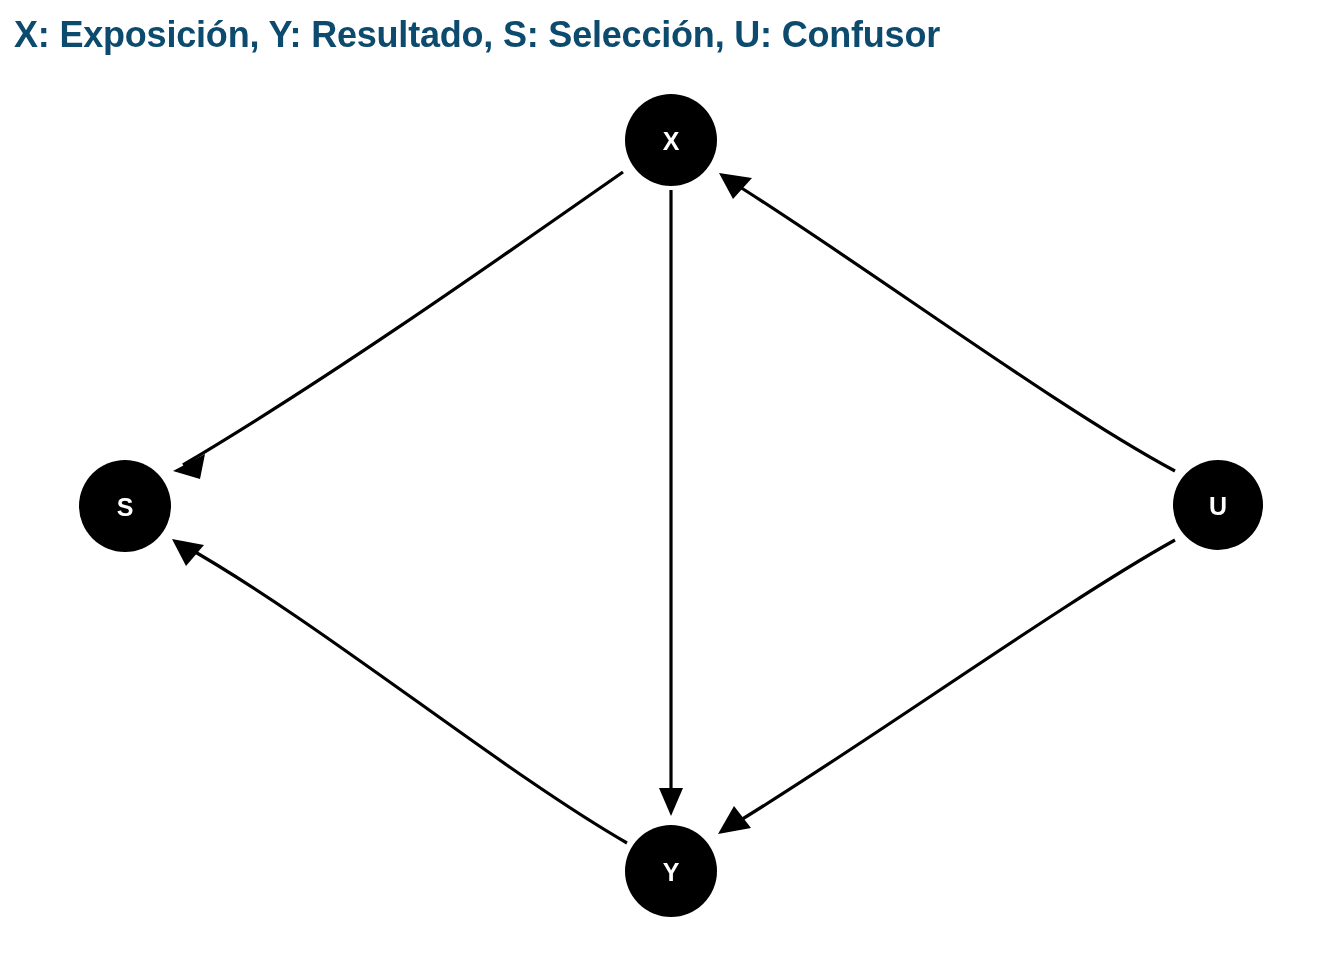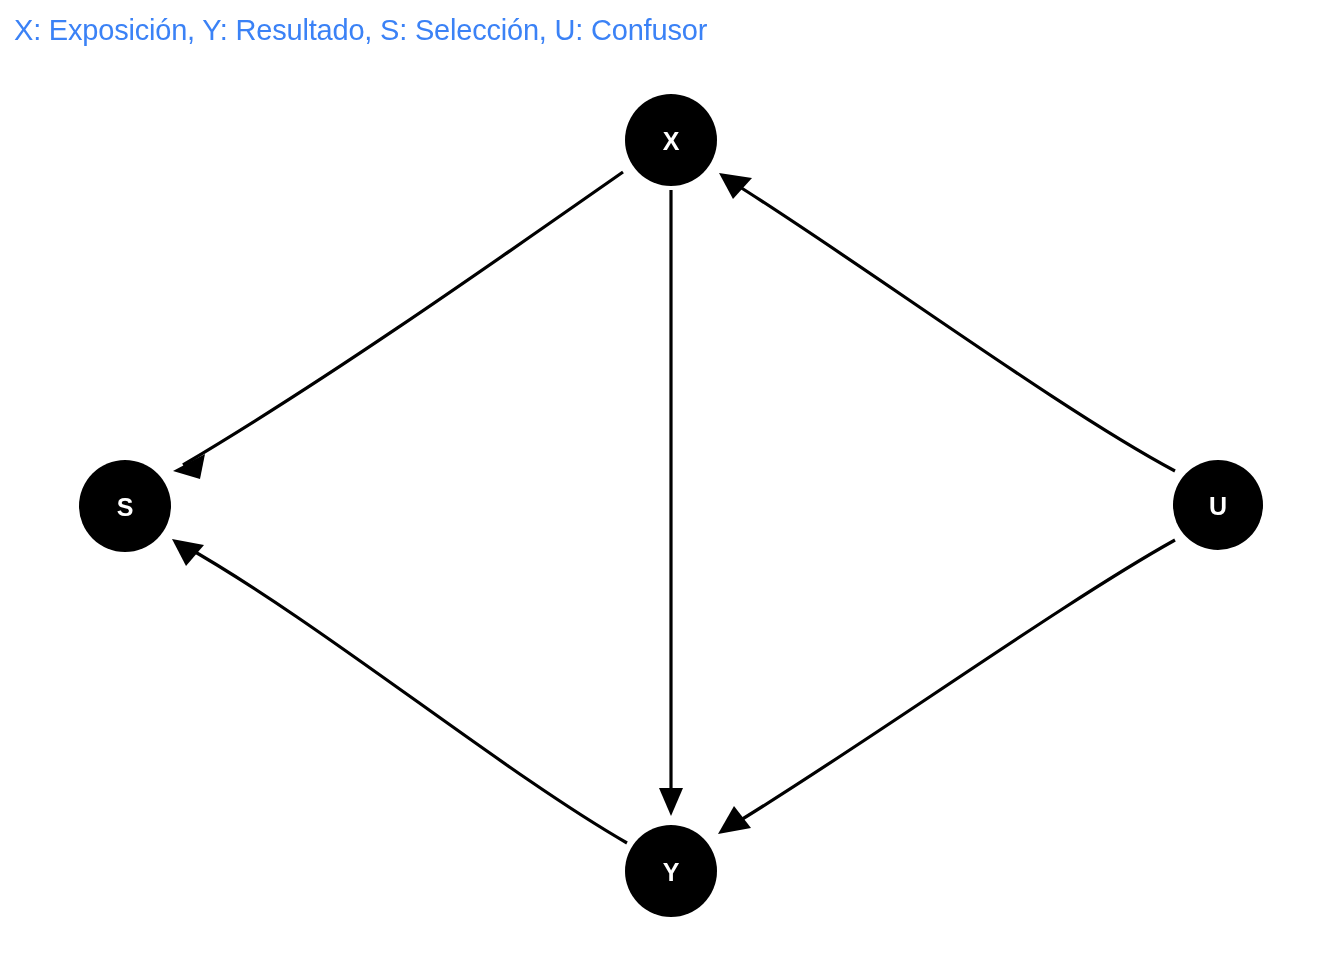--- a/index.html
+++ b/index.html
@@ -26,9 +26,9 @@
     left: 14px;
     top: 14px;
     font-family: "Liberation Sans", sans-serif;
-    font-size: 29px;
-    font-weight: 400;
-    color: #3b82f6;
+    font-size: 36px;
+    font-weight: 700;
+    color: #0c4a6e;
     letter-spacing: -0.2px;
     white-space: nowrap;
   }

